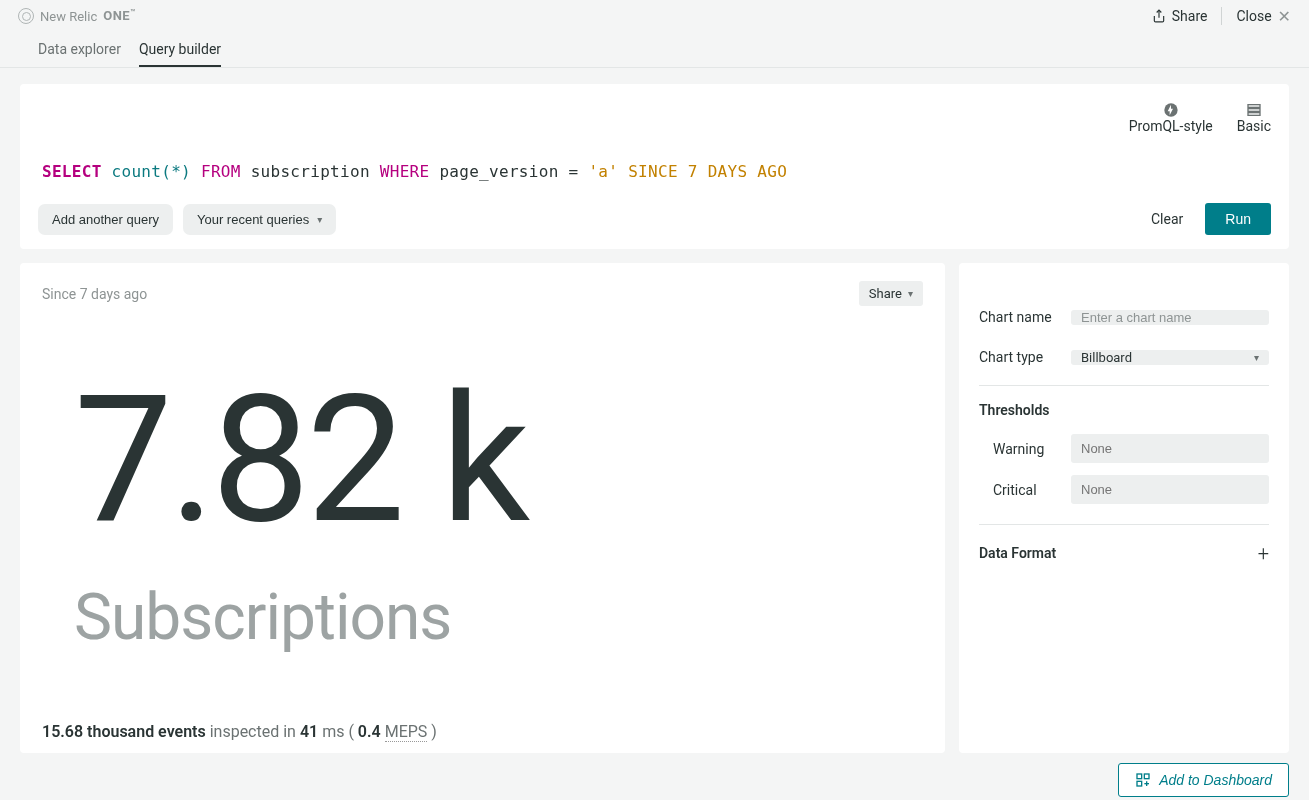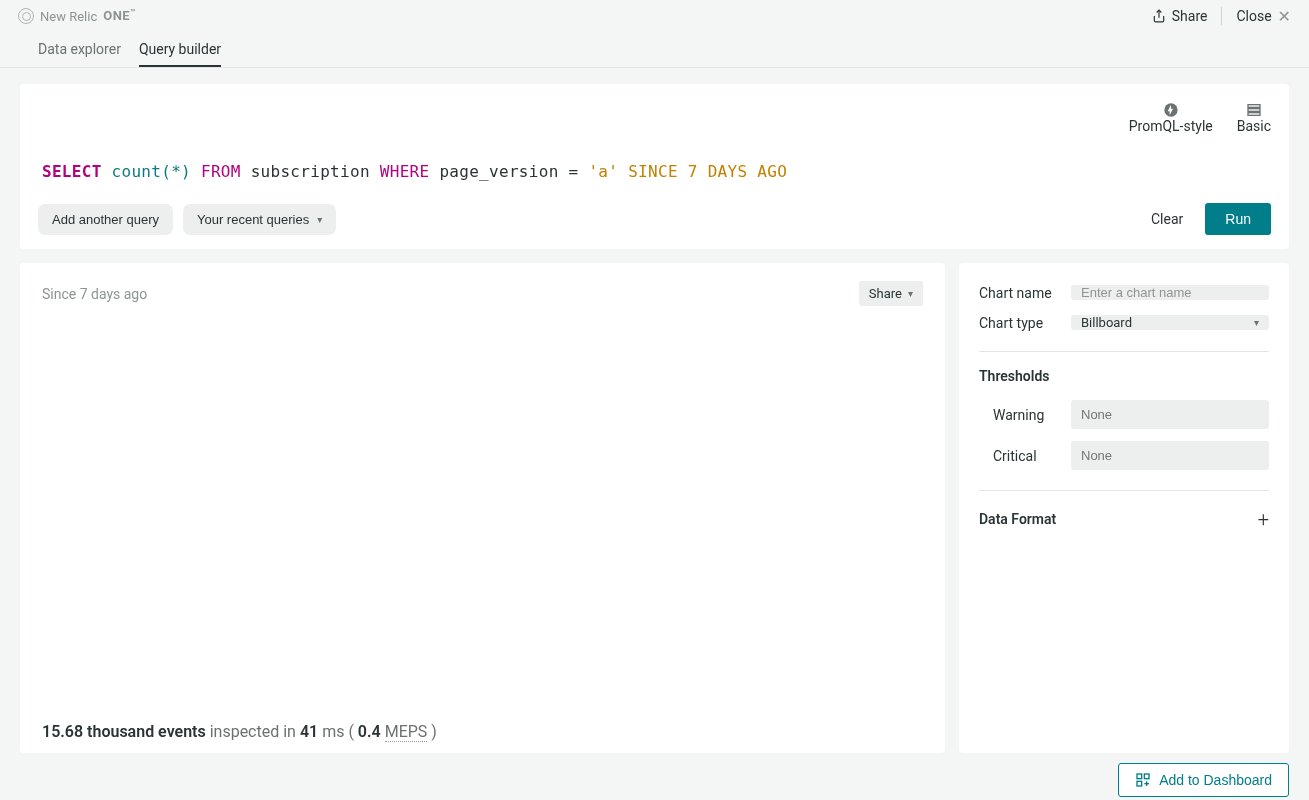--- a/index.html
+++ b/index.html
@@ -185,9 +185,10 @@
 }
 .form-row {
   display: flex;
-  align-items: flex-start;
+  align-items: flex-end;
   justify-content: space-between;
   margin-bottom: 14px;
+  margin-top: 24px;
 }
 .form-label { font-size: 14px; color: #2a3434; }
 .form-input, .form-select {

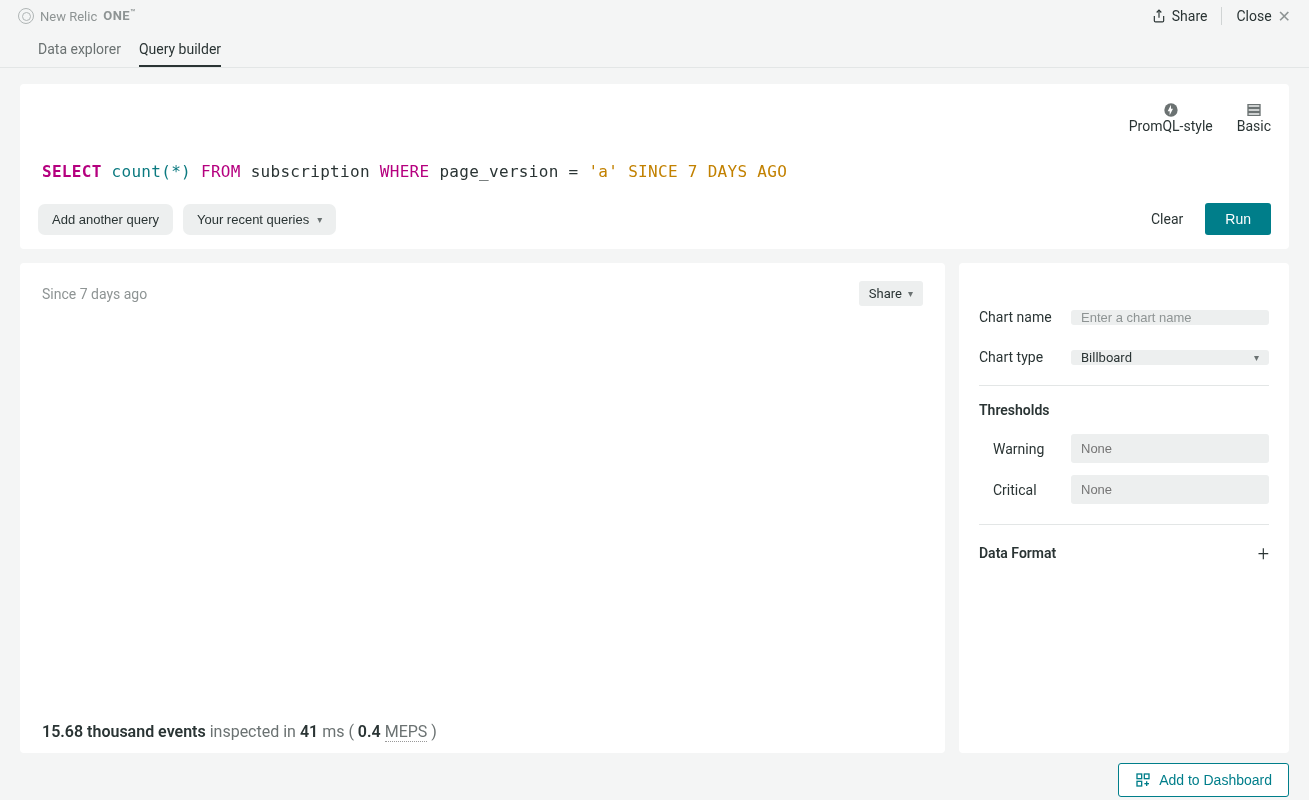--- a/index.html
+++ b/index.html
@@ -334,6 +334,10 @@
         <span class="chev-down">▾</span>
       </div>
     </div>
+    <div class="billboard">
+      <div class="big-value">7.82 k</div>
+      <div class="big-label">Subscriptions</div>
+    </div>
     <div class="footer-stats">
       <b>15.68 thousand events</b><span> inspected in </span><b>41</b><span> ms ( </span><b>0.4 </b><span class="meps">MEPS</span><span> )</span>
     </div>

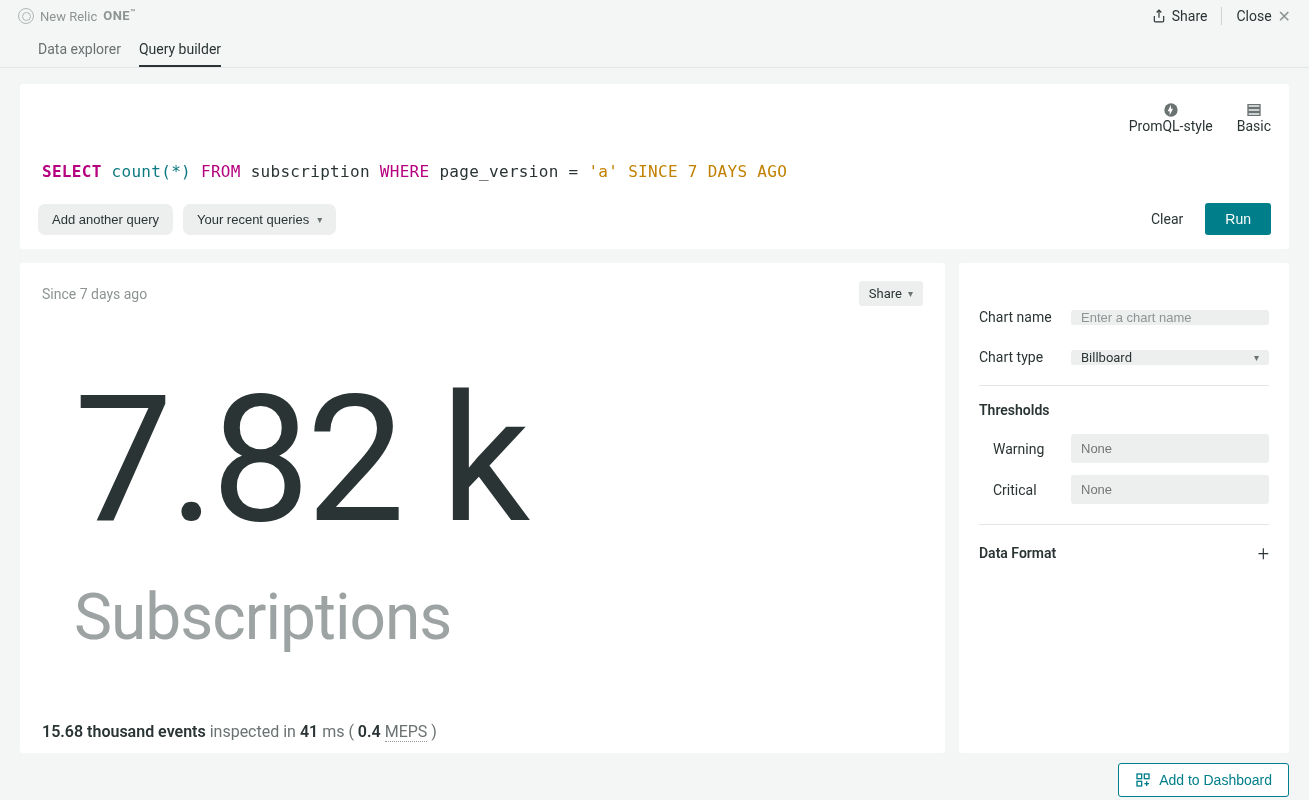--- a/index.html
+++ b/index.html
@@ -238,6 +238,7 @@
   display: flex;
   align-items: center;
   gap: 8px;
+  font-style: italic;
 }
 svg { display: block; }
 </style>

